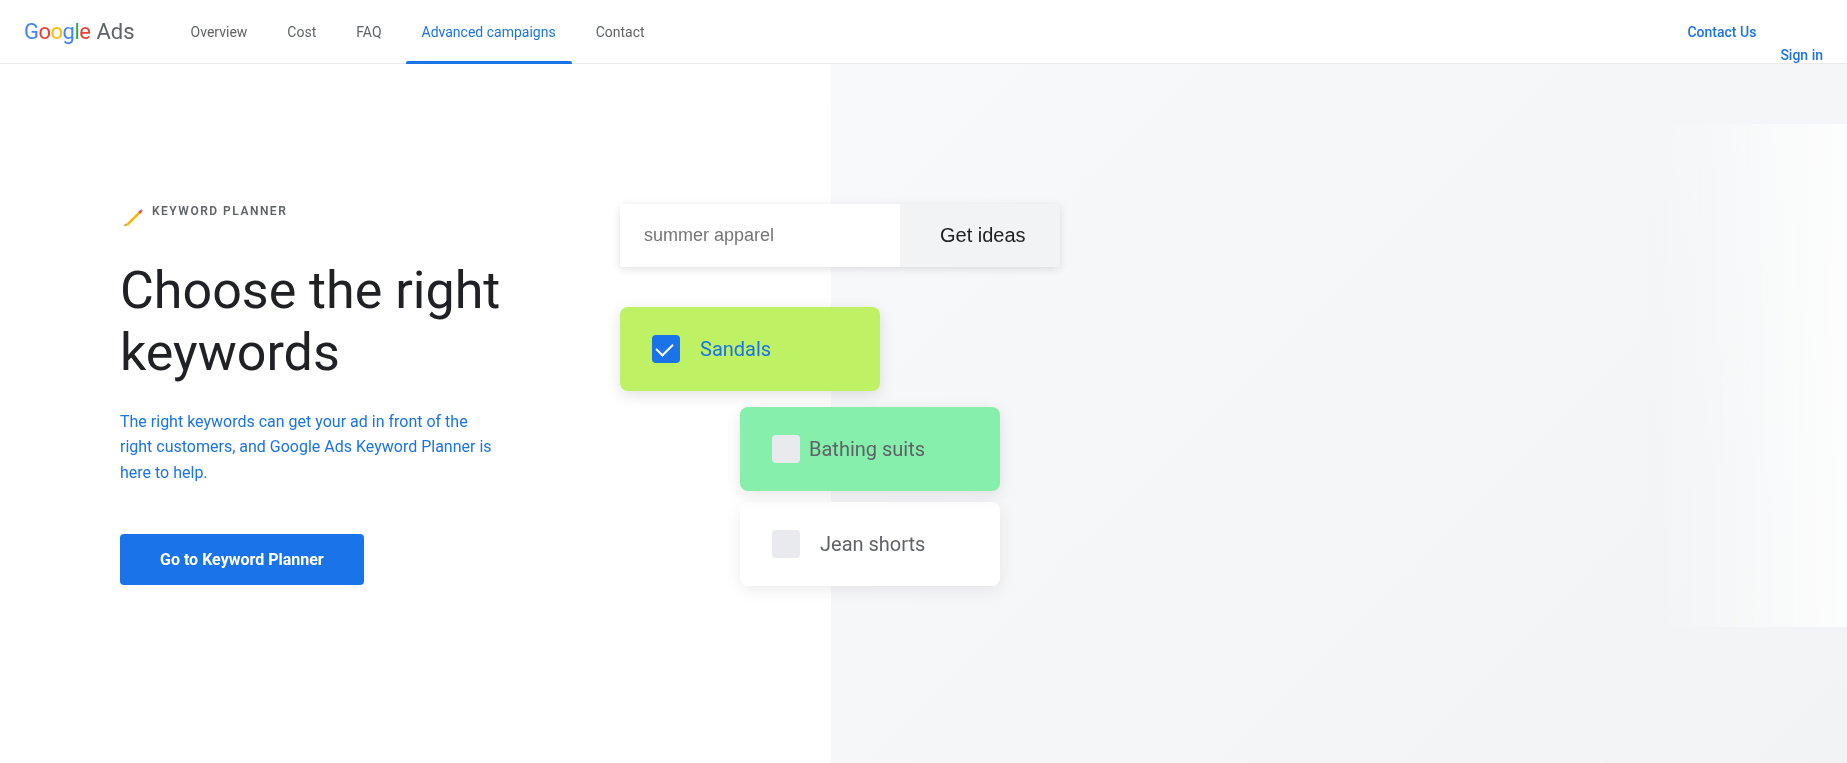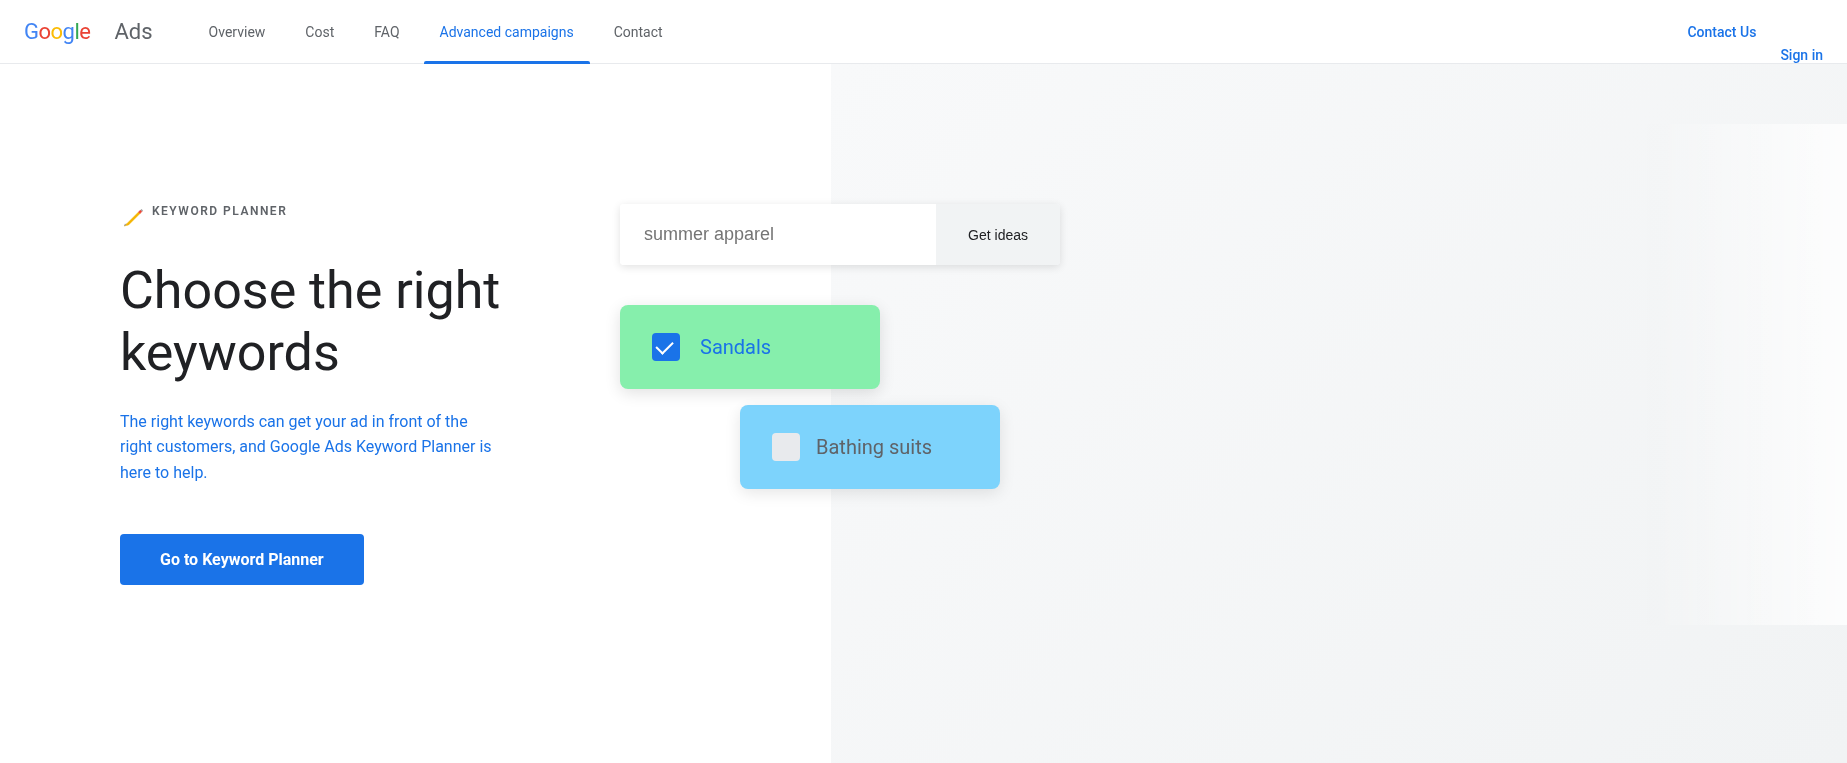--- a/index.html
+++ b/index.html
@@ -36,7 +36,7 @@
       font-size: 22px;
       color: #5f6368;
       font-weight: 400;
-      margin-left: 20px;
+      margin-left: 2px;
     }
     .nav-links {
       display: flex;

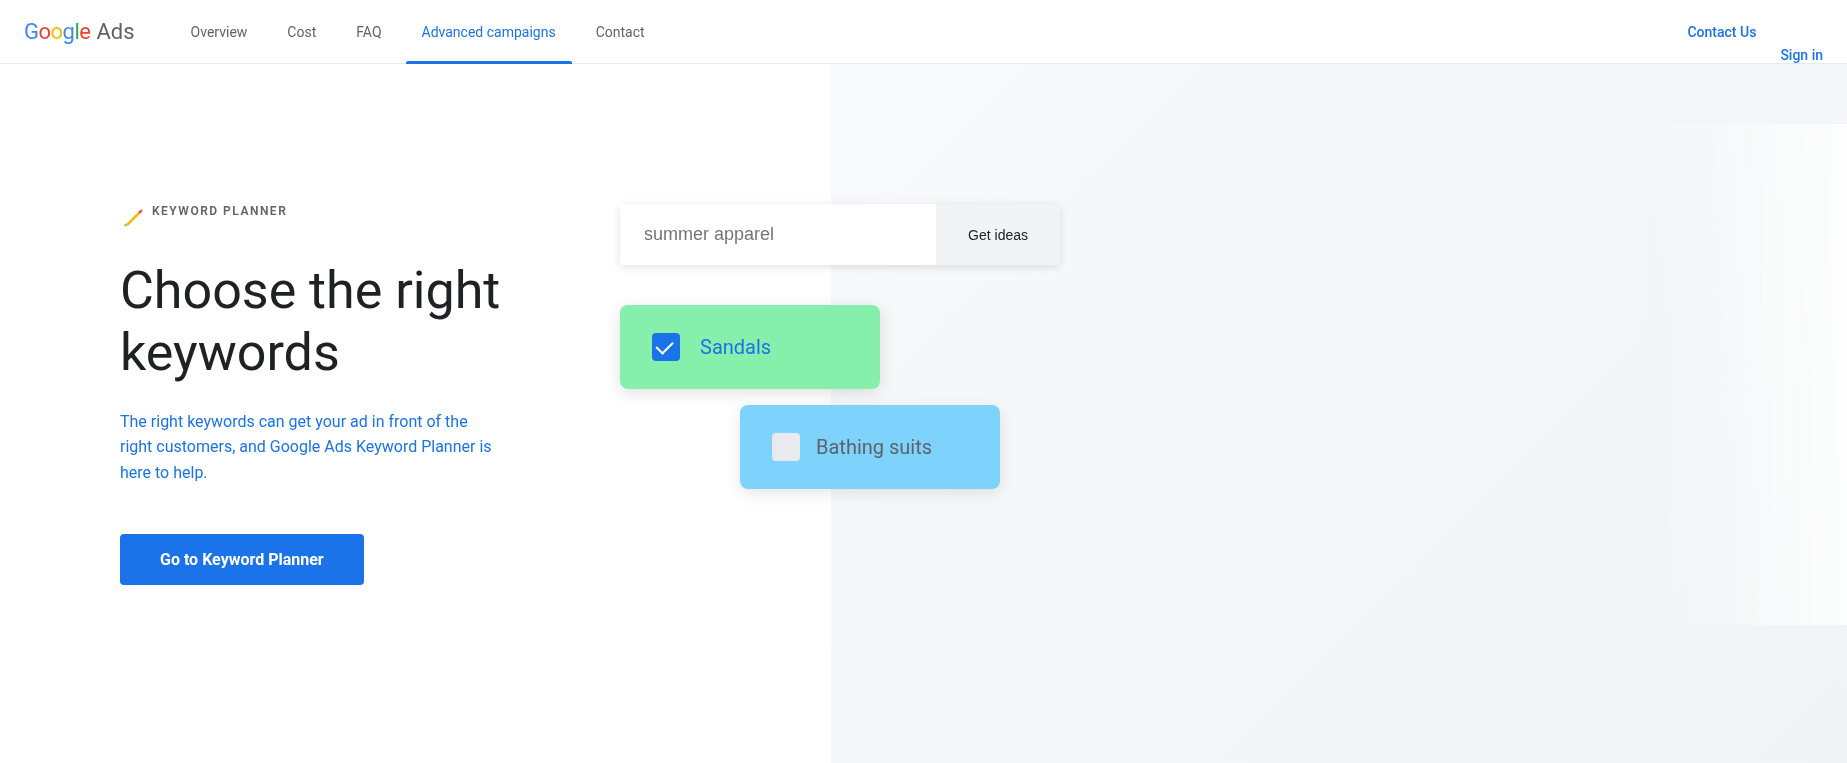--- a/index.html
+++ b/index.html
@@ -183,8 +183,8 @@
     .get-ideas-btn {
       background: #f1f3f4;
       border: none;
-      padding: 20px 32px;
-      font-size: 14px;
+      padding: 20px 40px;
+      font-size: 20px;
       color: #202124;
       cursor: pointer;
       font-weight: 400;

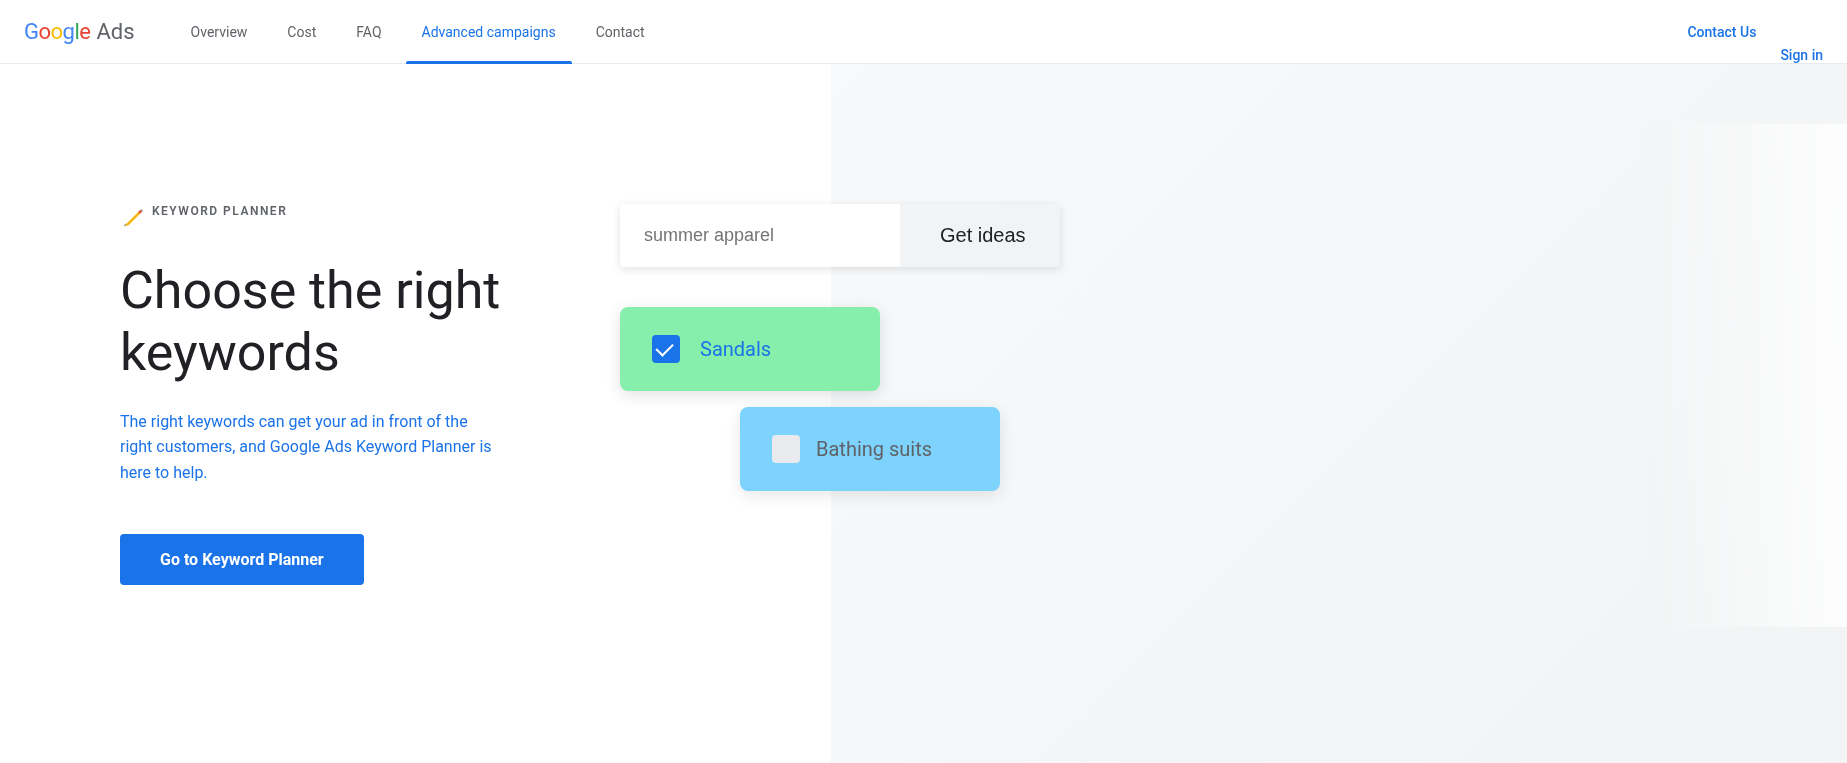--- a/index.html
+++ b/index.html
@@ -204,7 +204,7 @@
       top: 0;
       left: 0;
       width: 260px;
-      background: #86efac;
+      background: #bef264;
       border-radius: 8px;
       box-shadow: 0 4px 16px rgba(0,0,0,0.12);
       padding: 28px 32px;

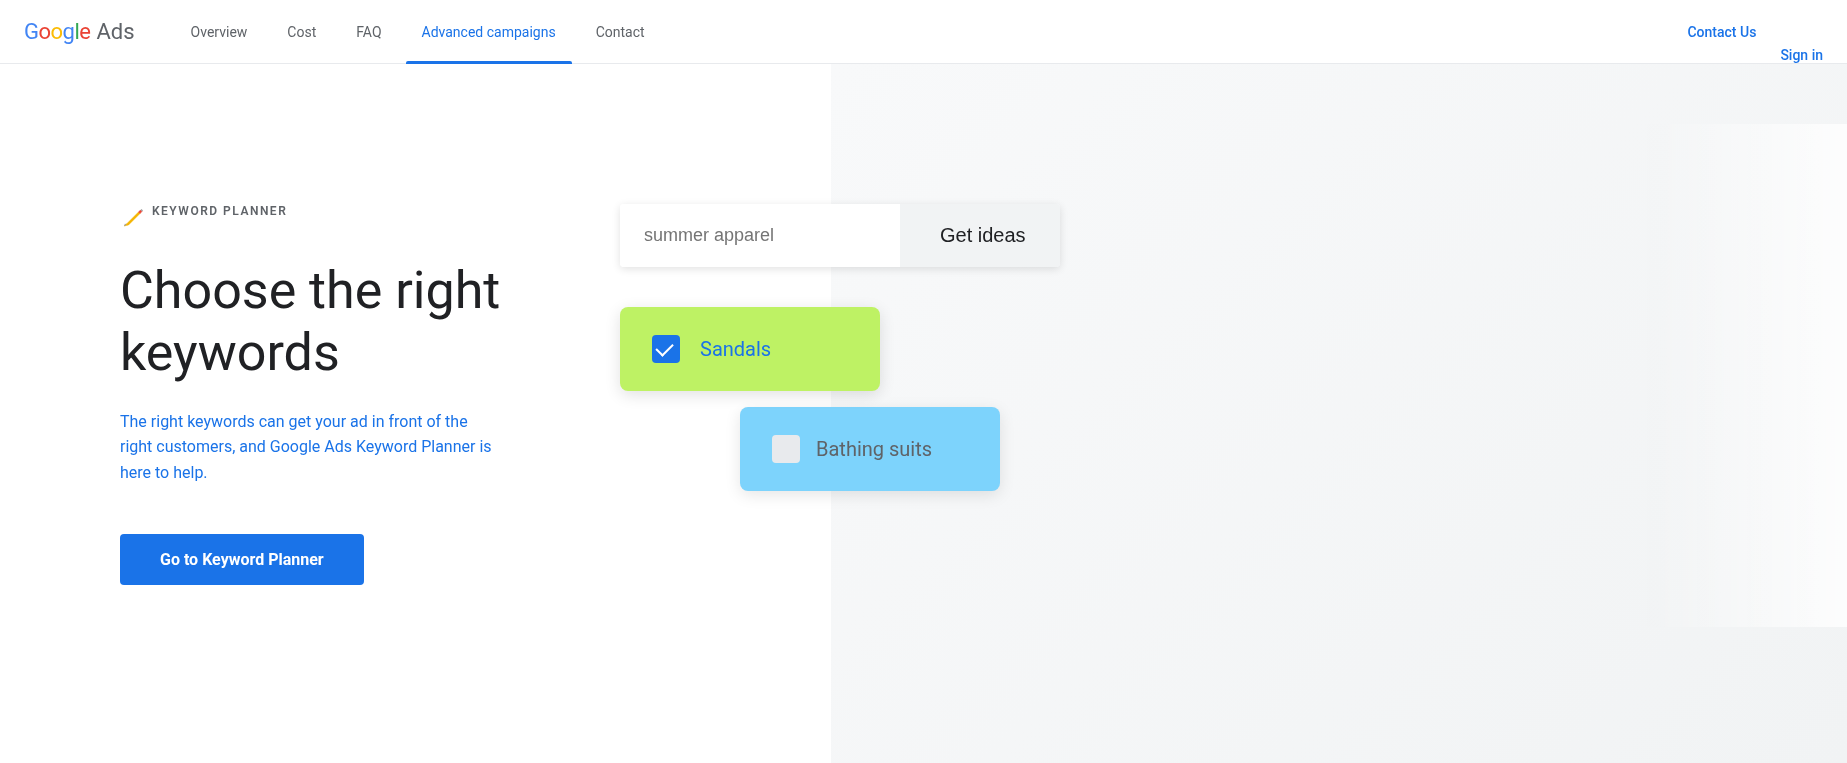--- a/index.html
+++ b/index.html
@@ -244,13 +244,13 @@
       top: 100px;
       left: 120px;
       width: 260px;
-      background: #7dd3fc;
+      background: #86efac;
       border-radius: 8px;
       box-shadow: 0 4px 16px rgba(0,0,0,0.10);
       padding: 28px 32px;
       display: flex;
       align-items: center;
-      gap: 16px;
+      gap: 9px;
       z-index: 2;
     }
     .checkbox-unchecked {

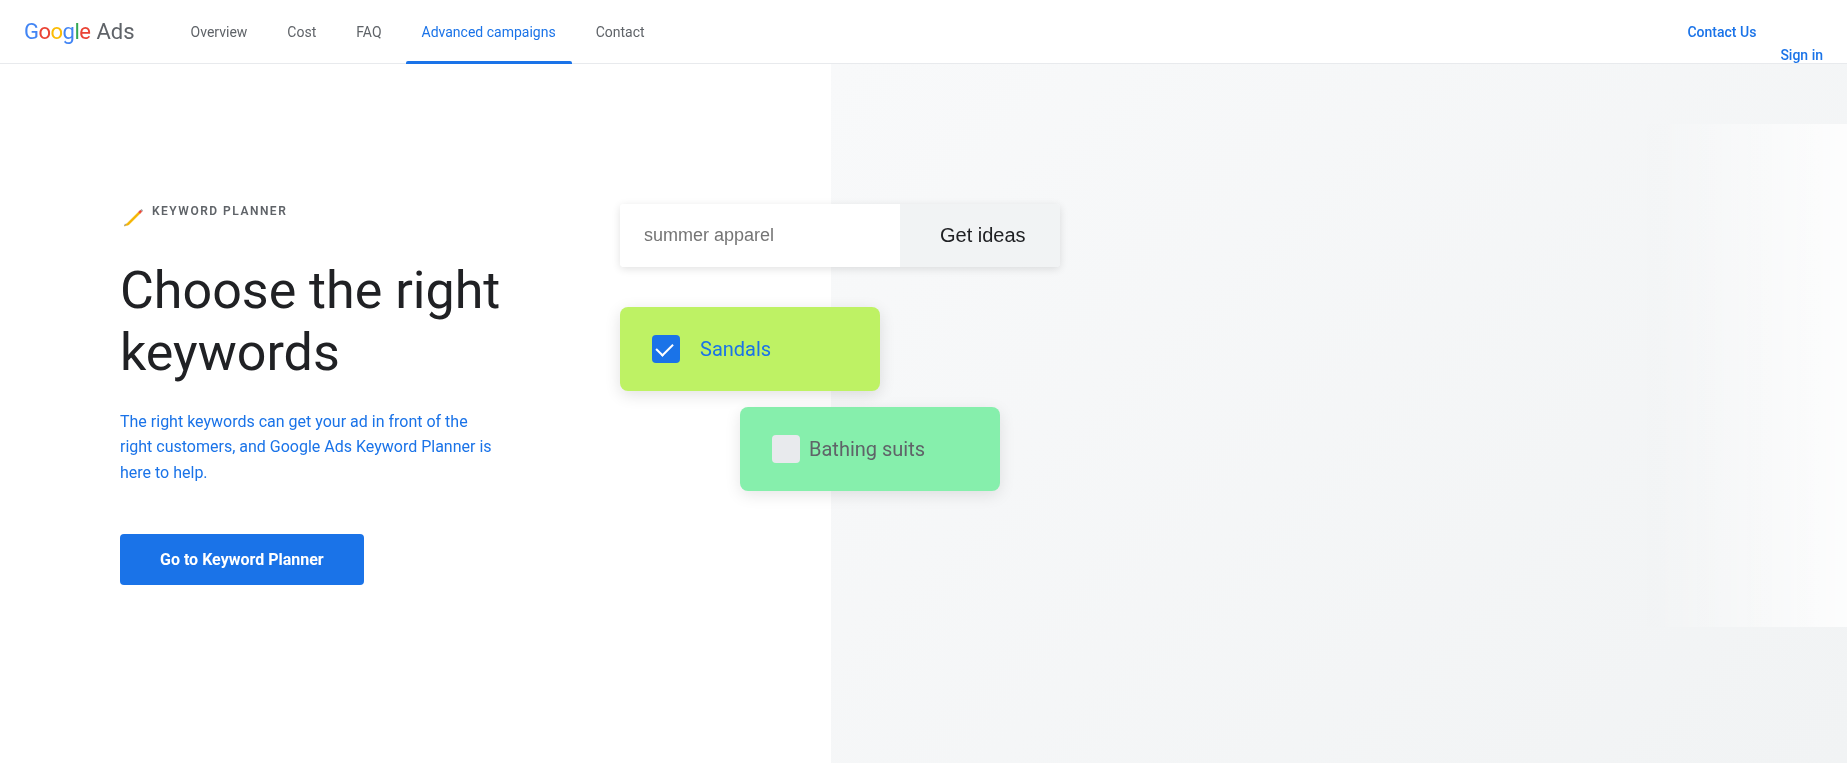--- a/index.html
+++ b/index.html
@@ -379,6 +379,10 @@
         <span class="card-label-gray">Bathing suits</span>
       </div>
 
+      <div class="jean-shorts-card">
+        <div class="checkbox-unchecked"></div>
+        <span class="card-label-gray">Jean shorts</span>
+      </div>
 
     </div>
   </div>

